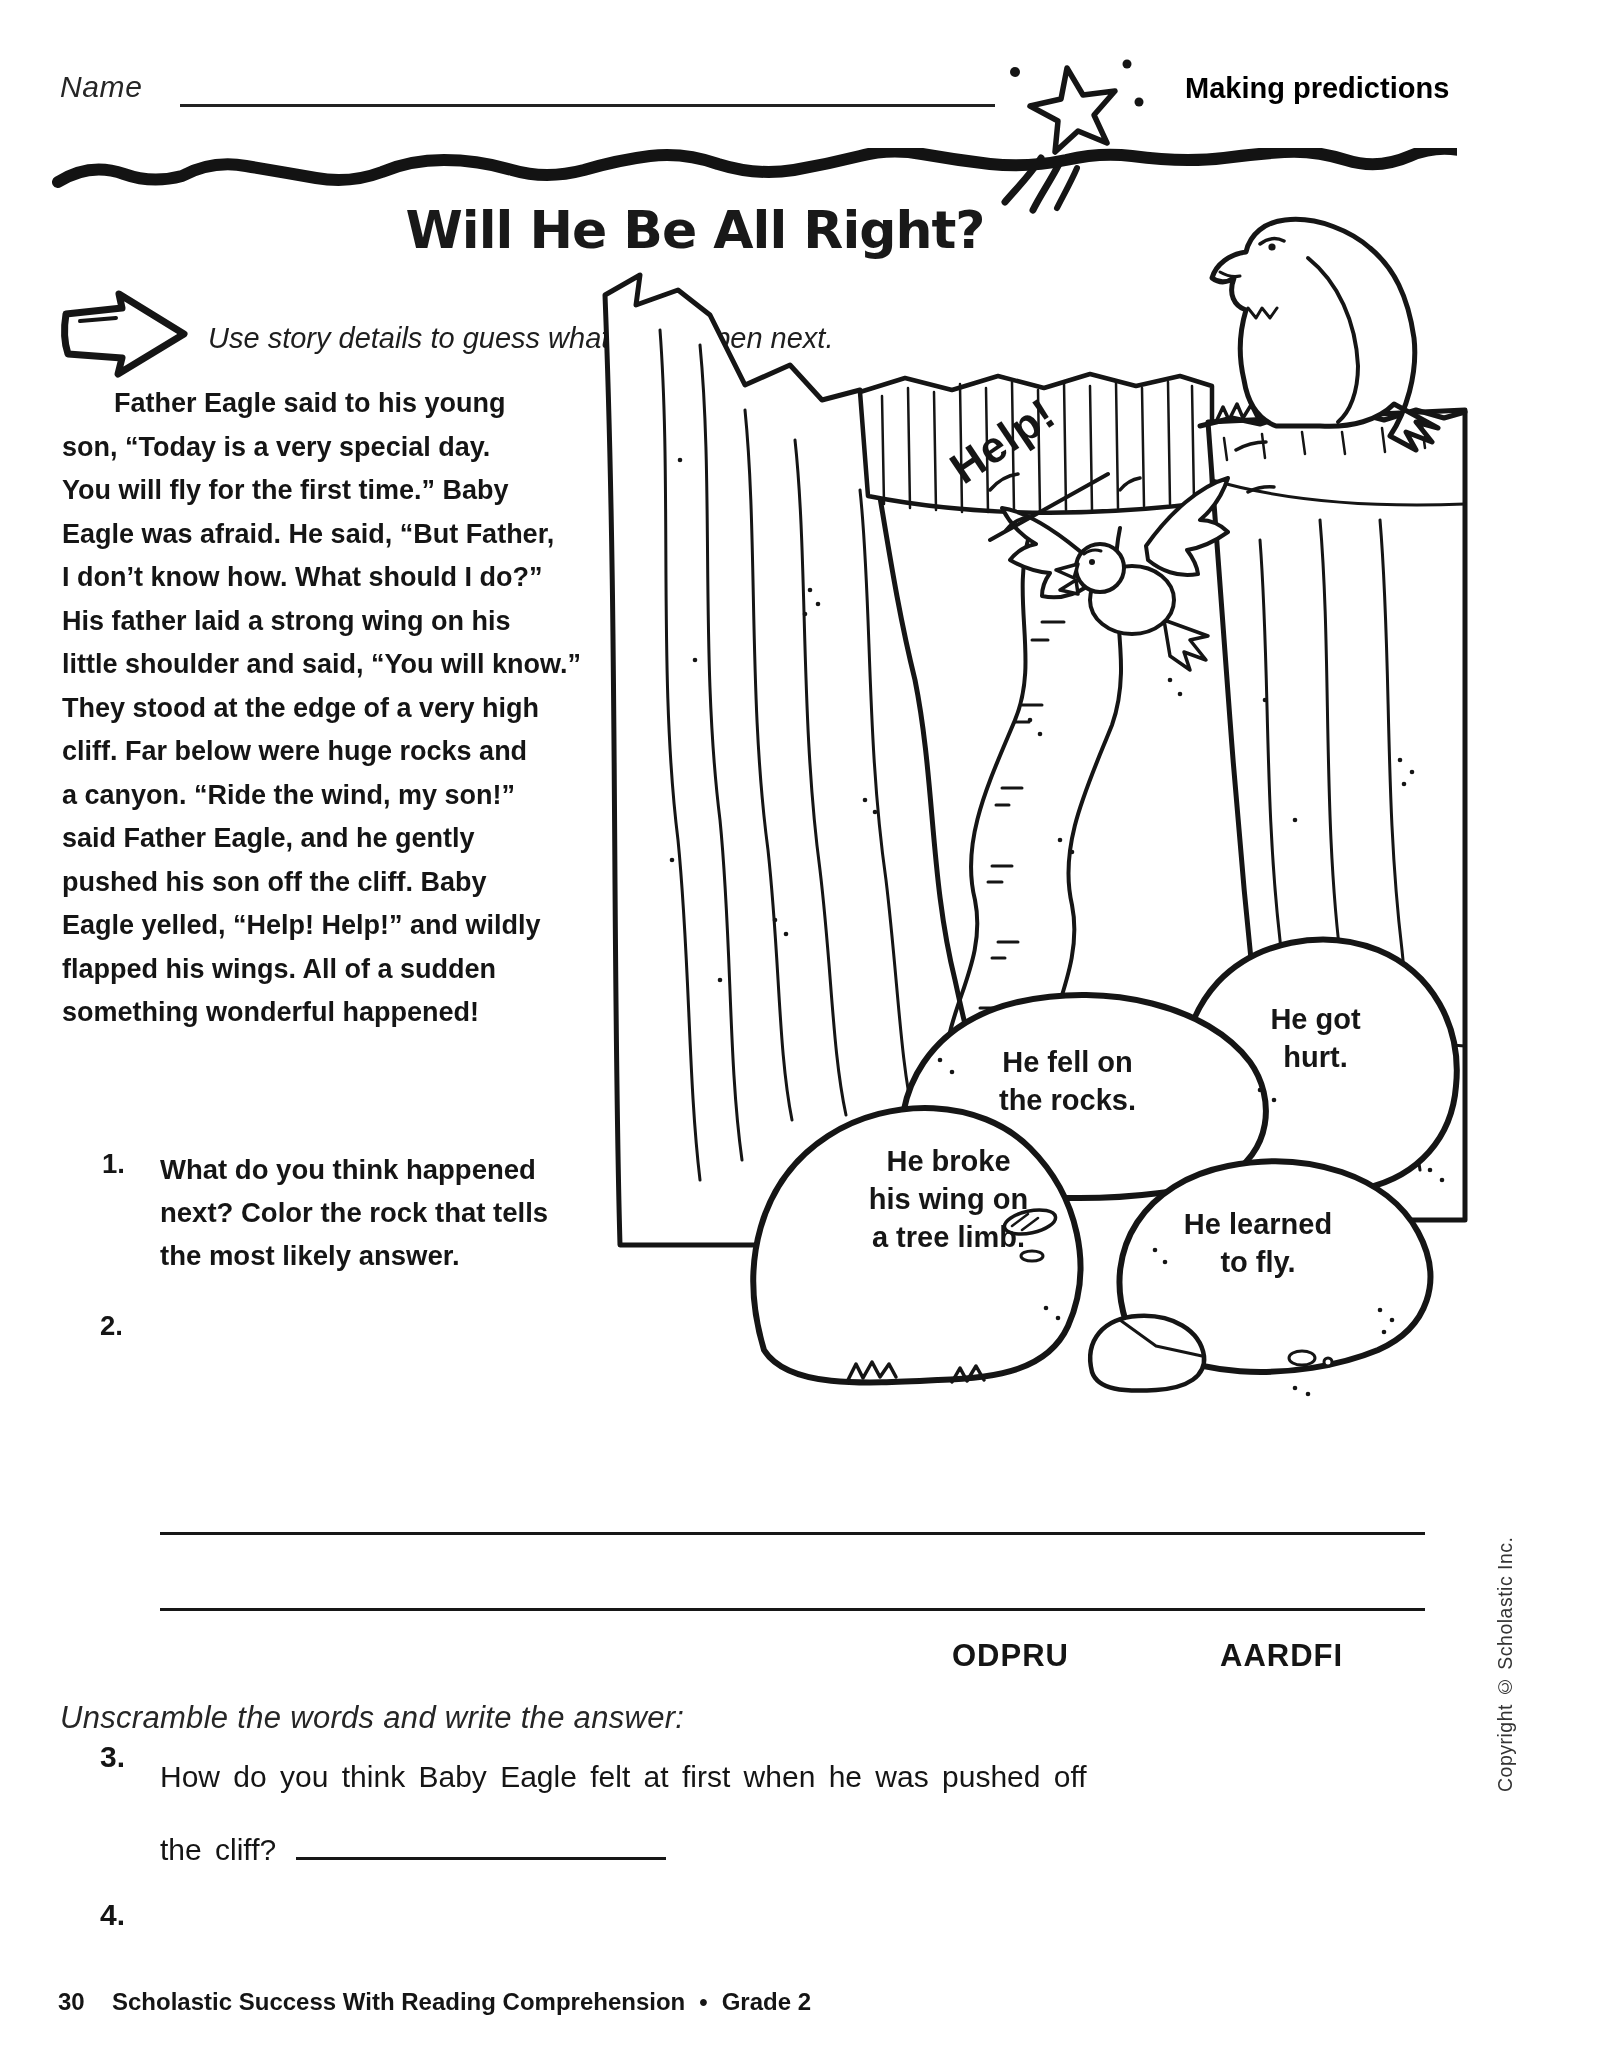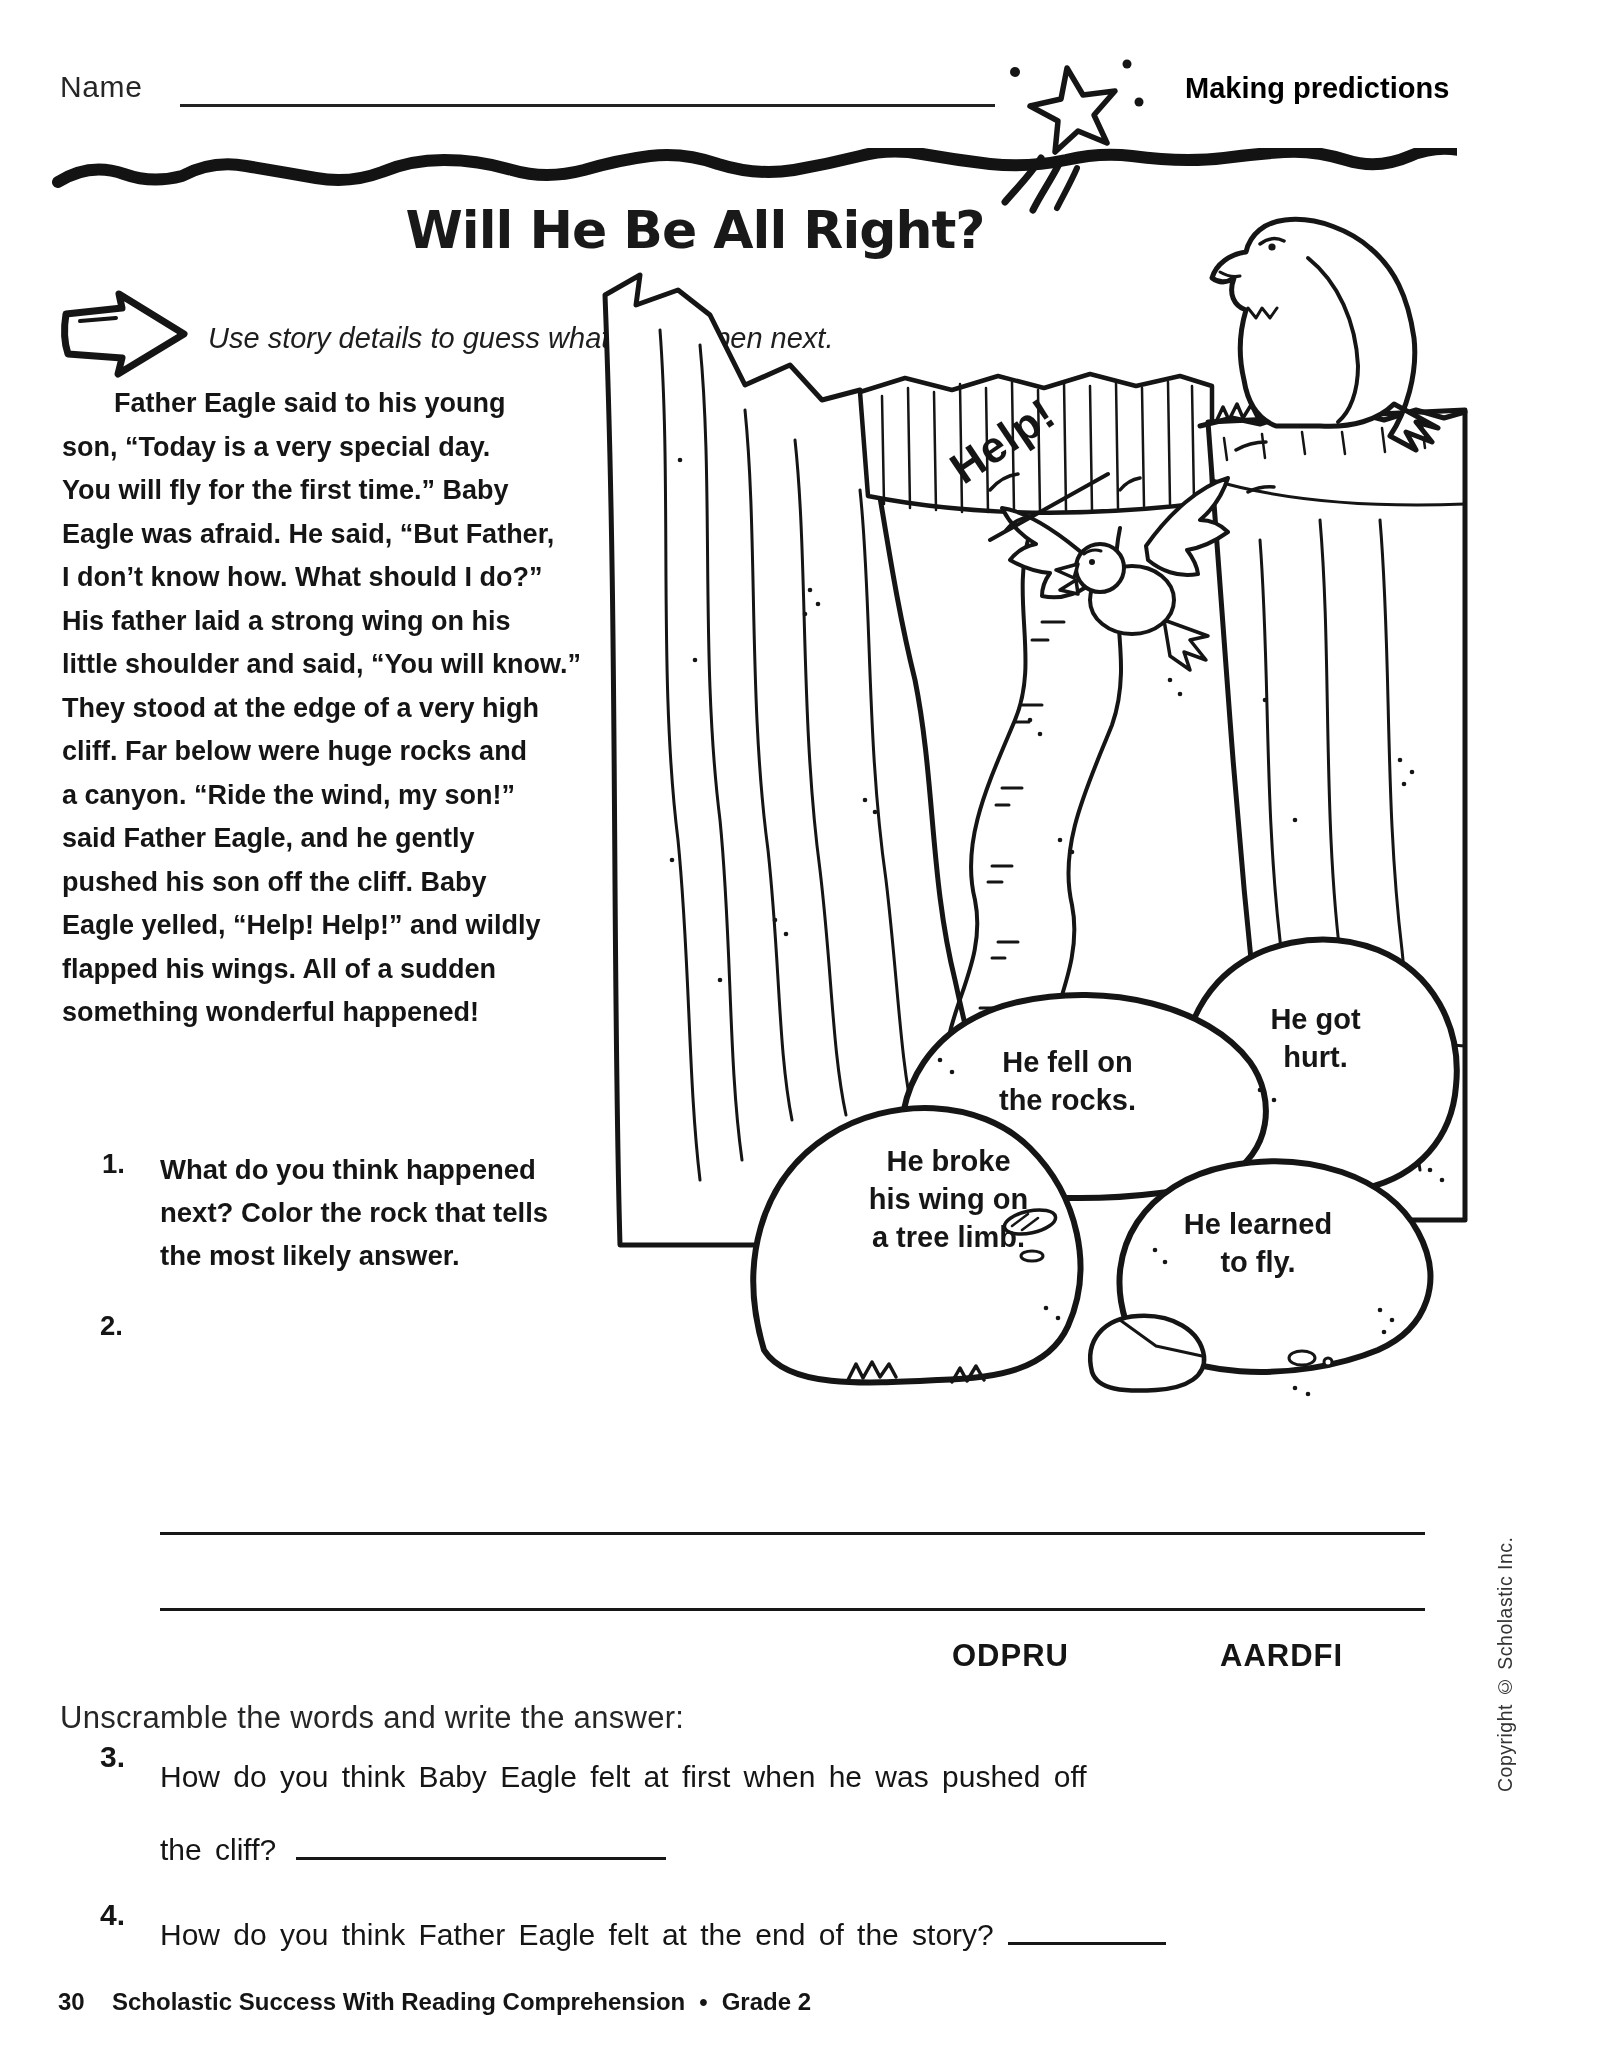--- a/index.html
+++ b/index.html
@@ -7,7 +7,7 @@
         font-family:"Liberation Sans",sans-serif;color:#151515;}
   .abs{position:absolute;}
   .bold-sans{font-family:"Liberation Sans",sans-serif;font-weight:bold;color:#000000;}
-  .light-sans{font-family:"Liberation Sans",sans-serif;font-weight:400;color:#262626;}
+  .light-sans{font-family:"Liberation Sans",sans-serif;font-weight:400;color:#262626;font-style:italic;}
   .prewrap{white-space:pre-line;}
 
   #name-label{left:60px;top:70px;font-size:30px;letter-spacing:.6px;}

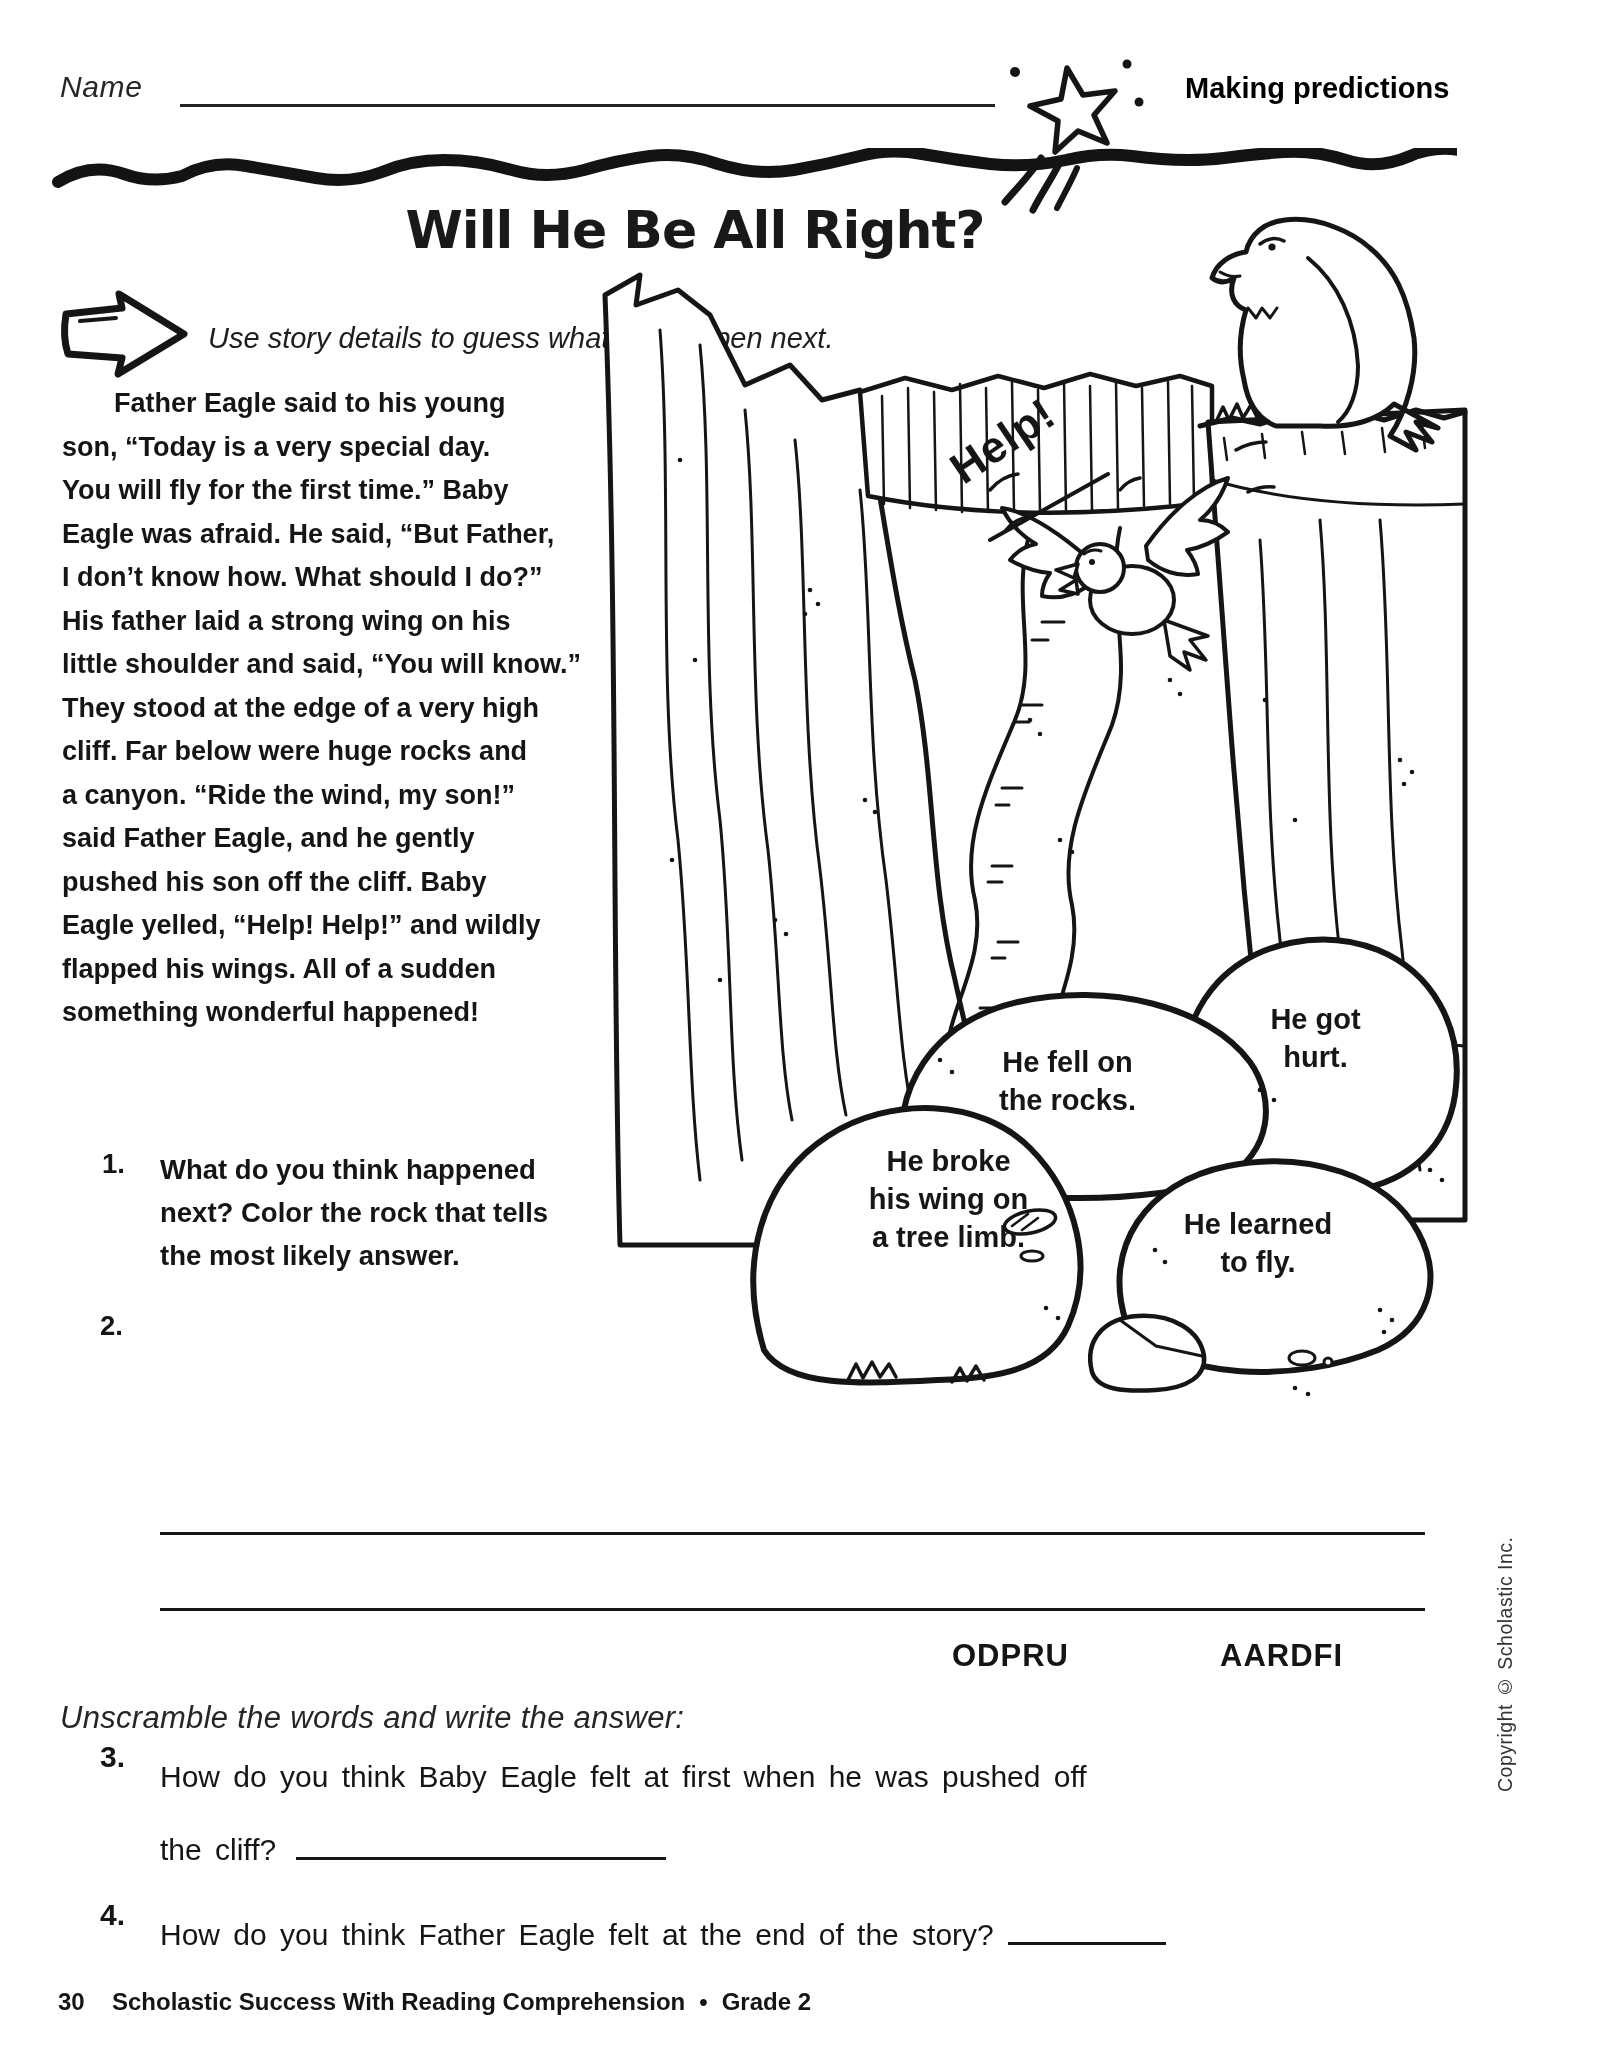--- a/index.html
+++ b/index.html
@@ -281,7 +281,6 @@
 the cliff?</span><span id="q3-blank" class="answer-blank"></span></div>
 
   <div id="q4-number" class="abs">4.</div>
-  <div id="q4-block" class="abs qbig"><span class="prewrap">How do you think Father Eagle felt at the end of the story?</span><span id="q4-blank" class="answer-blank"></span></div>
 
   <div id="footer-page-number" class="abs">30</div>
   <div id="footer-book-title" class="abs"><span>Scholastic Success With Reading Comprehension</span><span class="sep">•</span><span>Grade 2</span></div>

